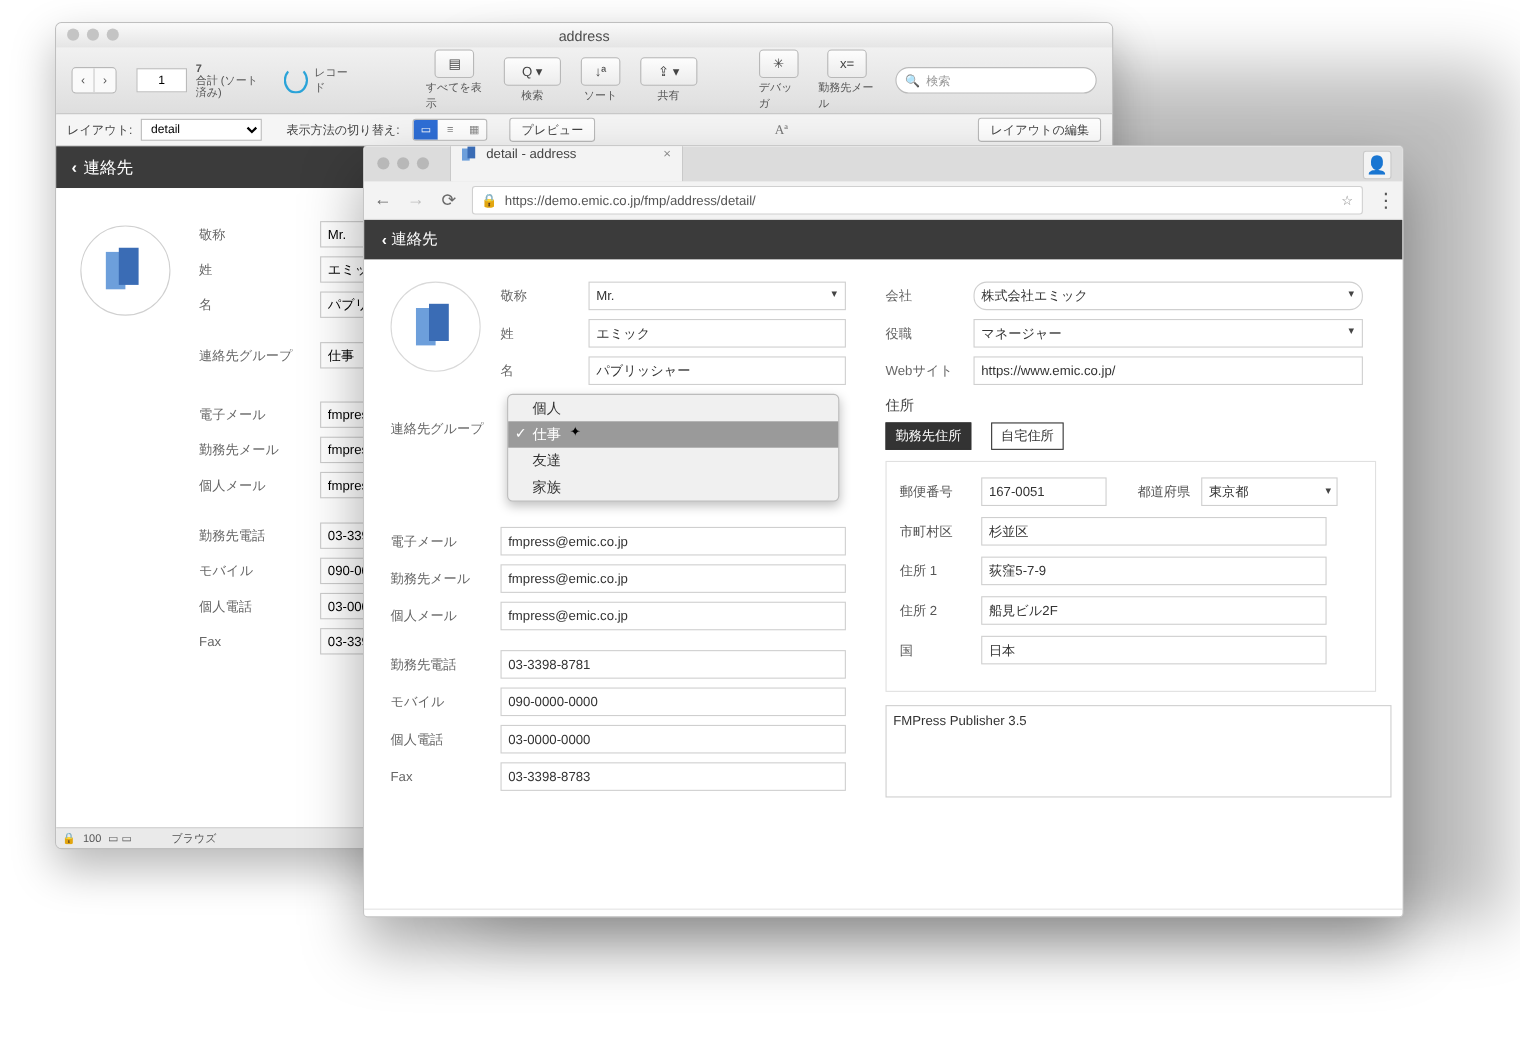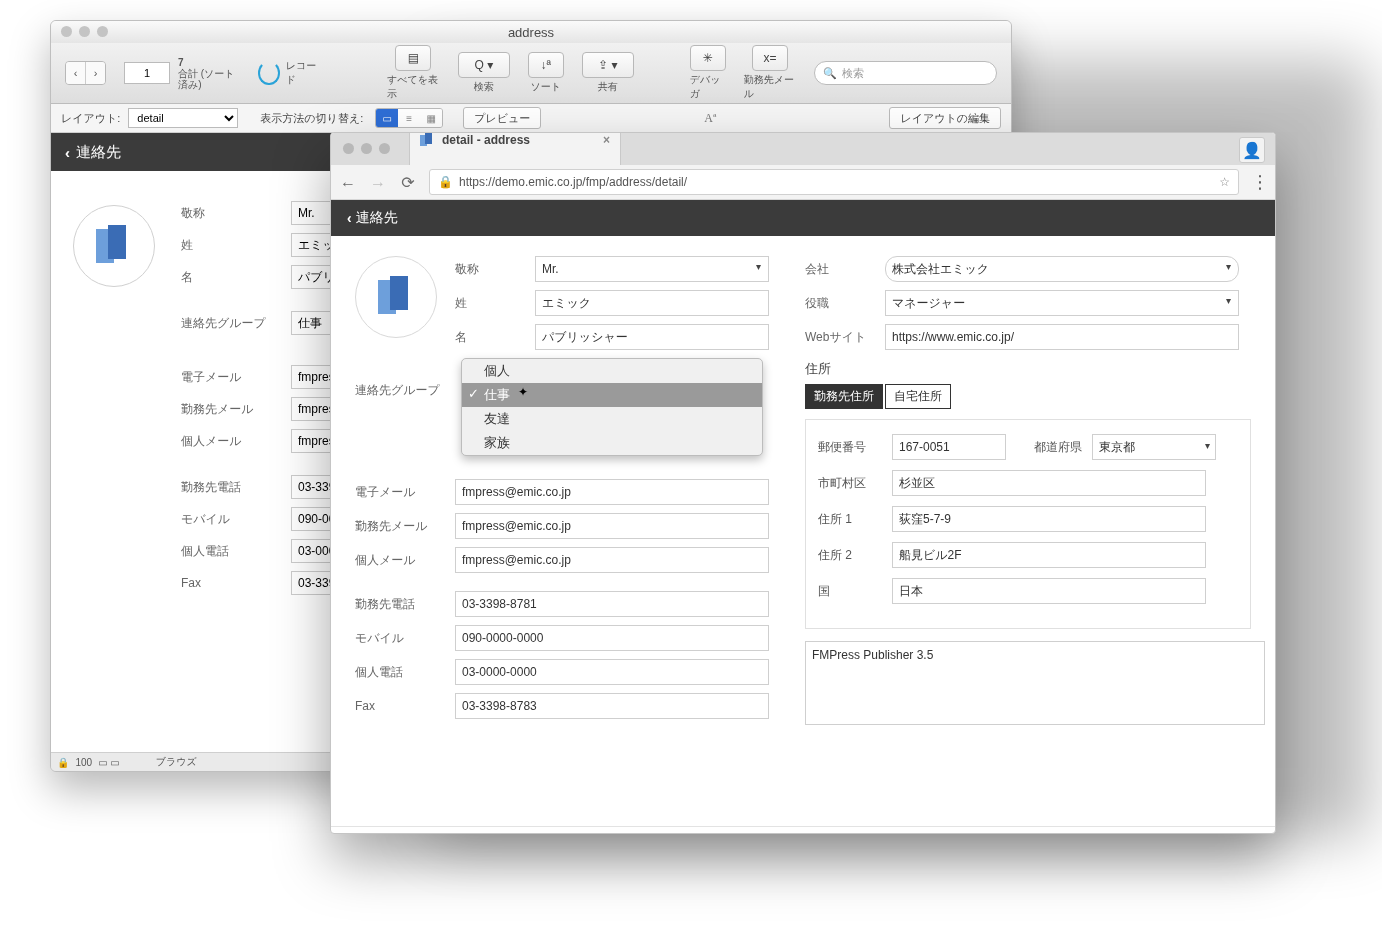--- a/index.html
+++ b/index.html
@@ -101,7 +101,7 @@
   .br-traffic span{width:11px;height:11px;border-radius:50%;background:#b8b8b8}
   .br-tab{
     margin-left:70px;background:#f3f3f3;border:1px solid #c9c9c9;border-bottom:none;border-radius:4px 4px 0 0;
-    height:26px;display:flex;align-items:center;padding:12px 10px;font-size:12px;color:#444;gap:8px;min-width:190px;font-weight:bold;
+    height:26px;display:flex;align-items:center;padding:12px 10px;font-size:12px;color:#444;gap:8px;min-width:190px;
   }
   .br-tab .x{margin-left:auto;color:#888}
   .avbtn{

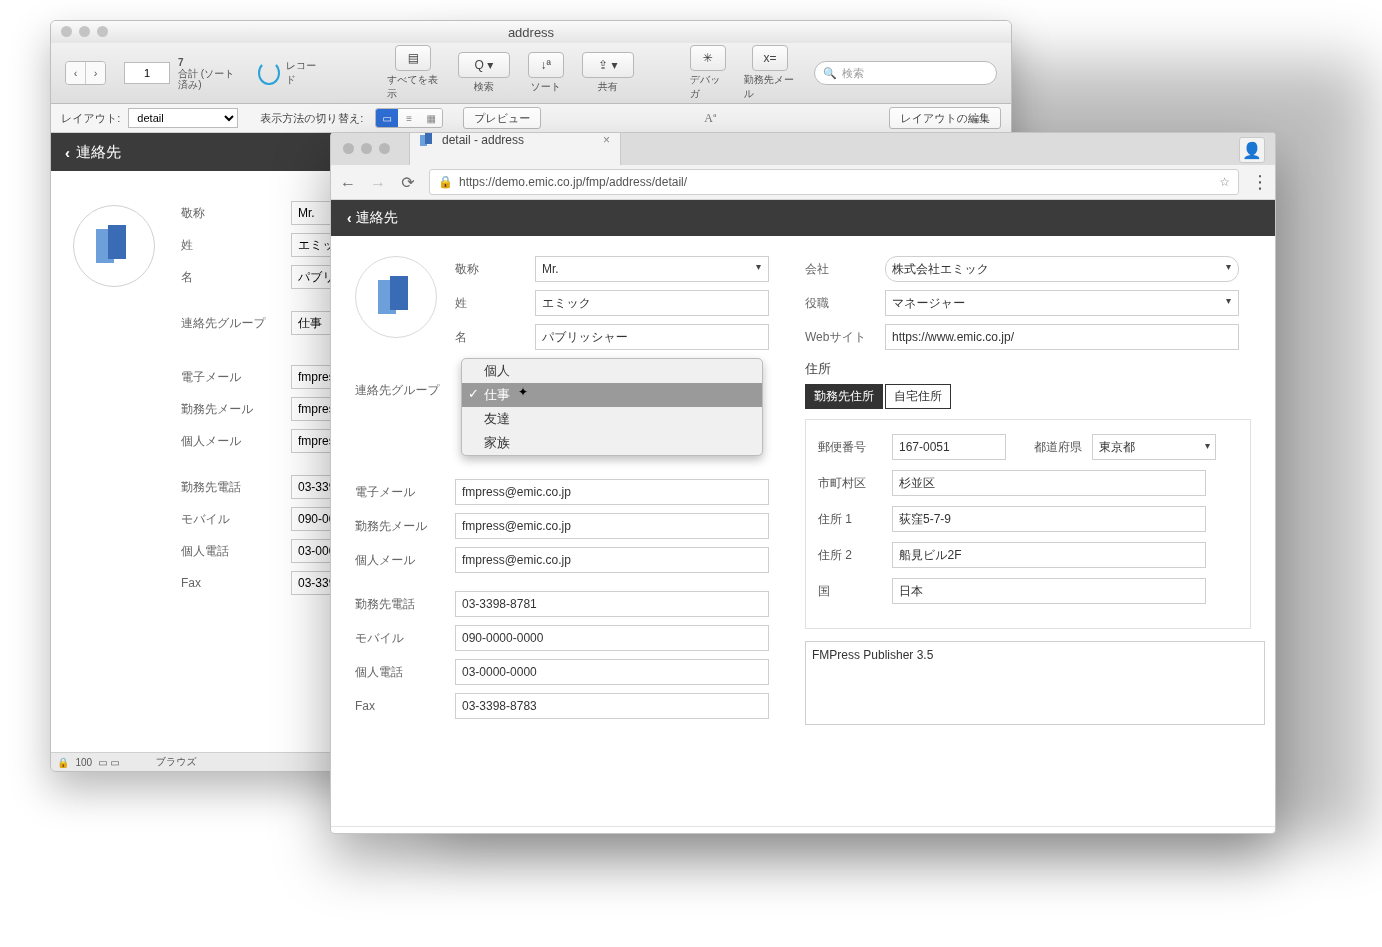--- a/index.html
+++ b/index.html
@@ -158,7 +158,7 @@
   .rinput{width:340px;height:24px;border:1px solid #cfcfcf;background:#fff;font-size:12px;padding:0 6px;color:#333}
 
   .addresshdr{font-size:13px;color:#444;margin:10px 0 6px}
-  .tabs{display:flex;gap:2px;margin-bottom:10px}
+  .tabs{display:flex;gap:18px;margin-bottom:10px}
   .tabbtn{padding:3px 8px;font-size:12px;border:1px solid #333}
   .tabbtn.active{background:#333;color:#fff}
   .tabbtn.inactive{background:#fff;color:#333}

